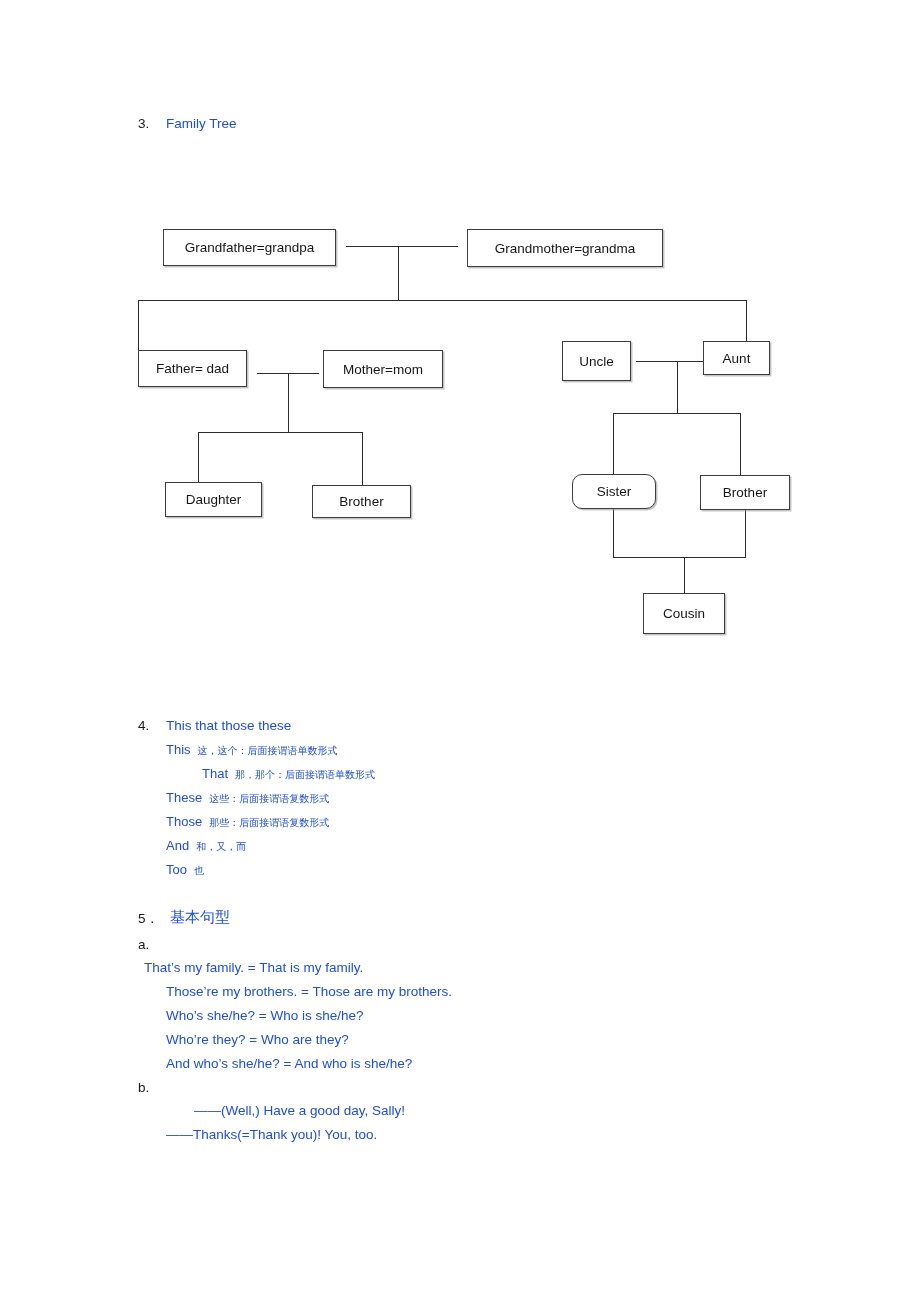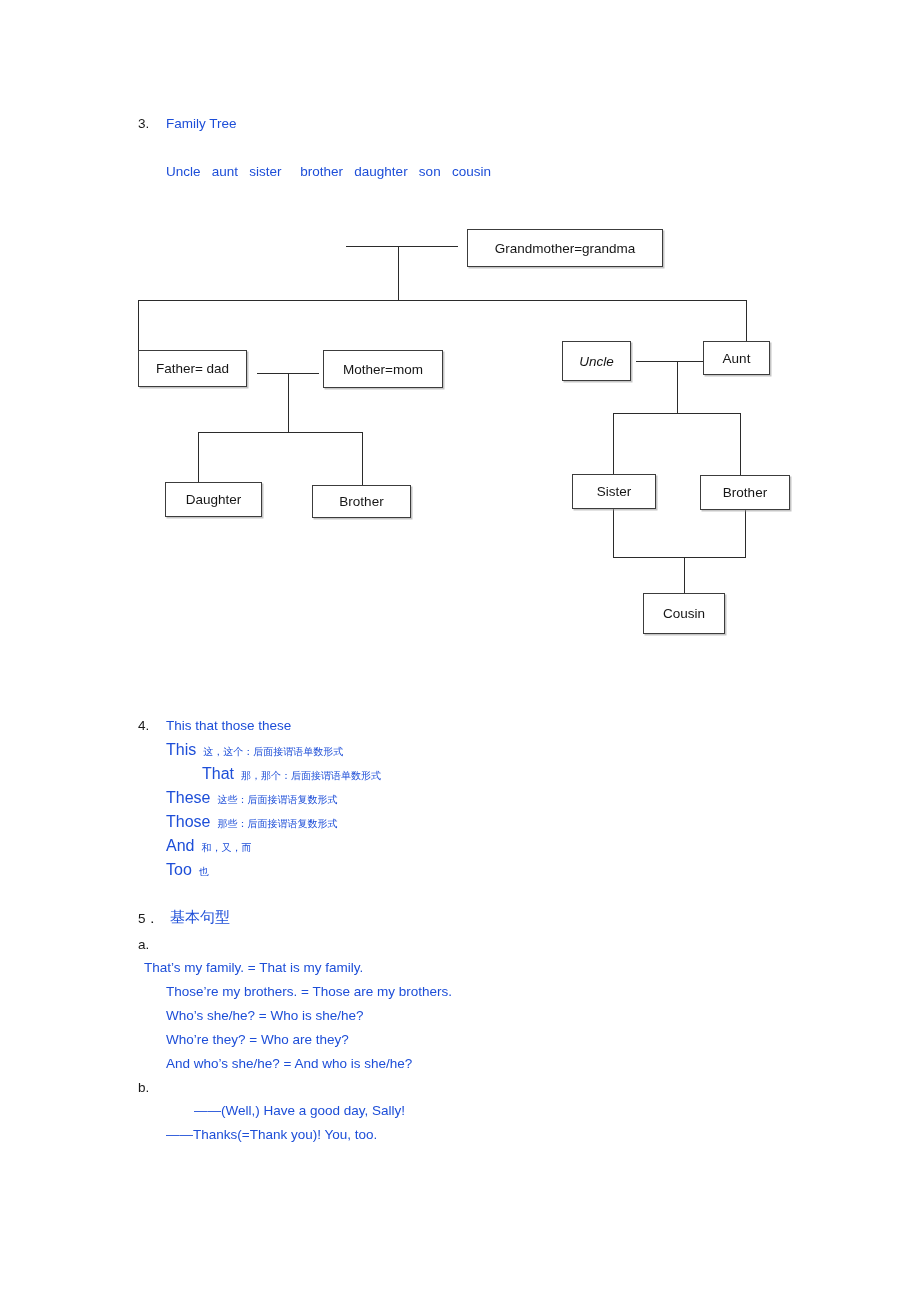--- a/index.html
+++ b/index.html
@@ -90,7 +90,6 @@
   <div class="marker" style="left:138px; top:116px;">3.</div>
   <div class="txt" style="left:166px; top:116px;">Family Tree</div>
 
-  <div class="txt" style="left:166px; top:164px;">Uncle   aunt   sister     brother   daughter   son   cousin</div>
 
   <div class="tree">
 

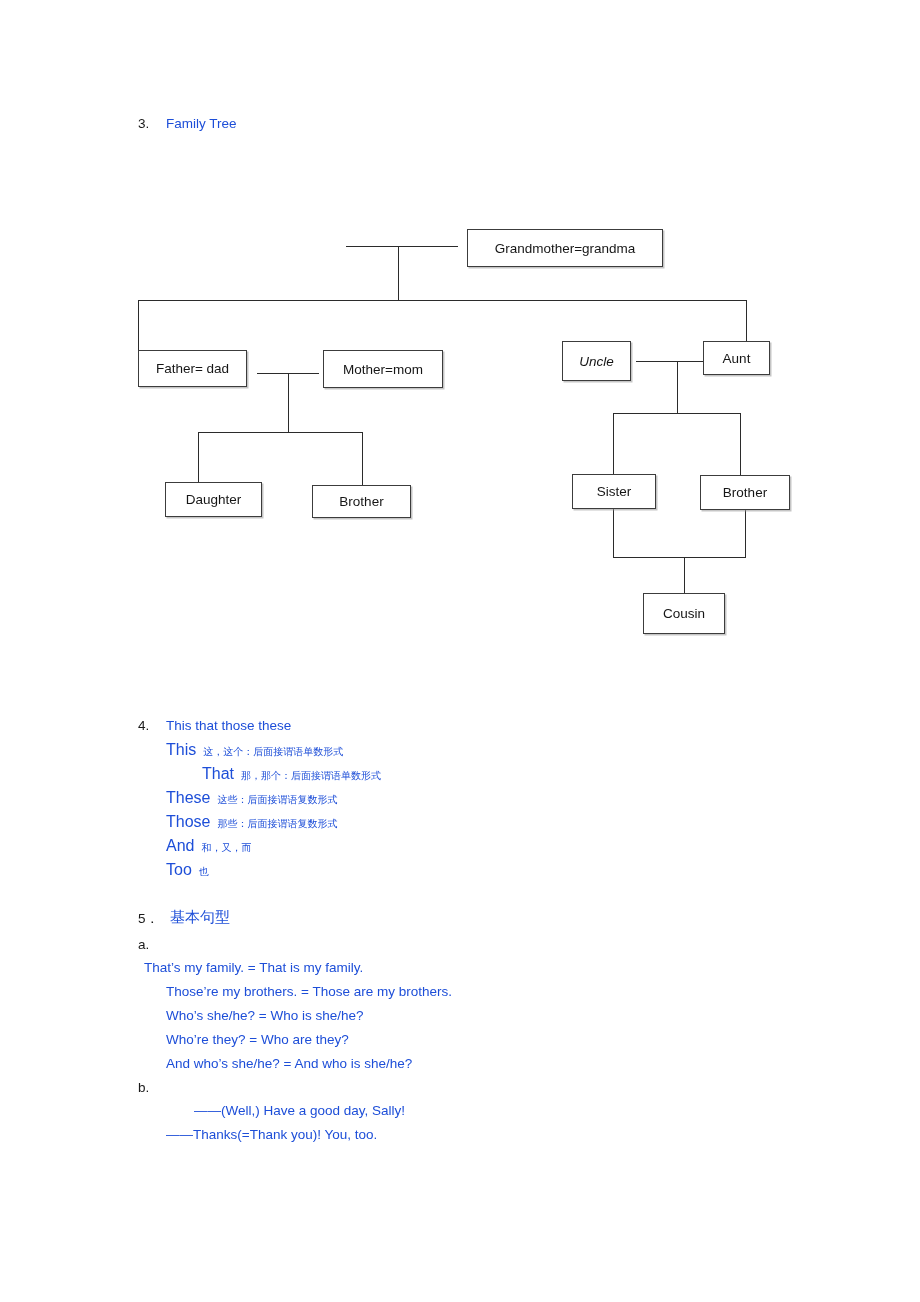--- a/index.html
+++ b/index.html
@@ -93,6 +93,7 @@
 
   <div class="tree">
 
+    <div class="node shadowed" style="left:163px; top:229px; width:173px; height:37px;">Grandfather=grandpa</div>
     <div class="node shadowed" style="left:467px; top:229px; width:196px; height:38px;">Grandmother=grandma</div>
 
     <div class="ln h" style="left:346px; top:246px; width:112px;"></div>

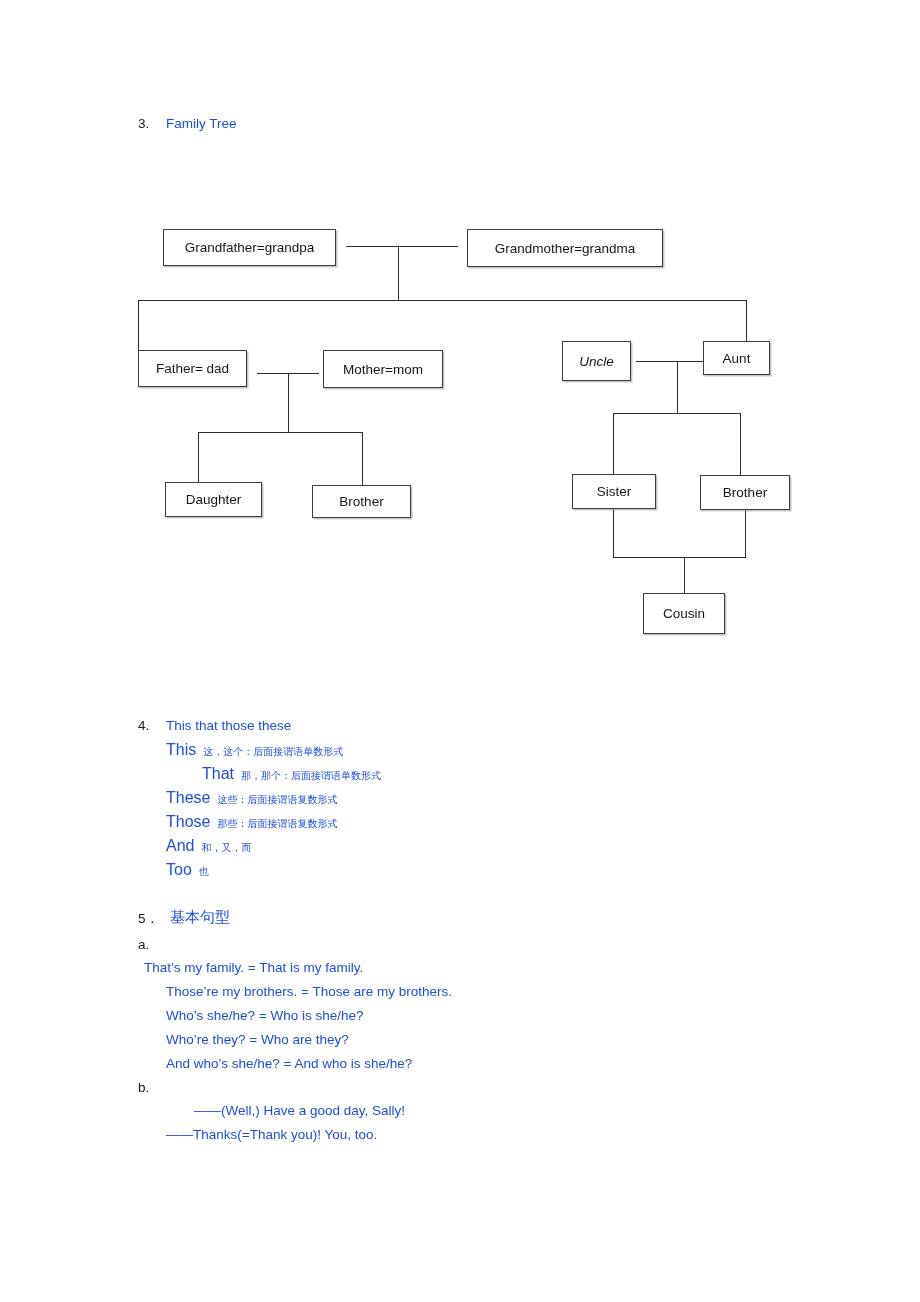--- a/index.html
+++ b/index.html
@@ -116,7 +116,7 @@
     <div class="node shadowed" style="left:165px; top:482px; width:97px; height:35px;">Daughter</div>
     <div class="node shadowed" style="left:312px; top:485px; width:99px; height:33px;">Brother</div>
 
-    <div class="node shadowed" style="left:562px; top:341px; width:69px; height:40px;font-style:italic;">Uncle</div>
+    <div class="node shadowed" style="left:562px; top:341px; width:69px; height:40px;">Uncle</div>
     <div class="node shadowed" style="left:703px; top:341px; width:67px; height:34px;">Aunt</div>
 
     <div class="ln h" style="left:636px; top:361px; width:68px;"></div>

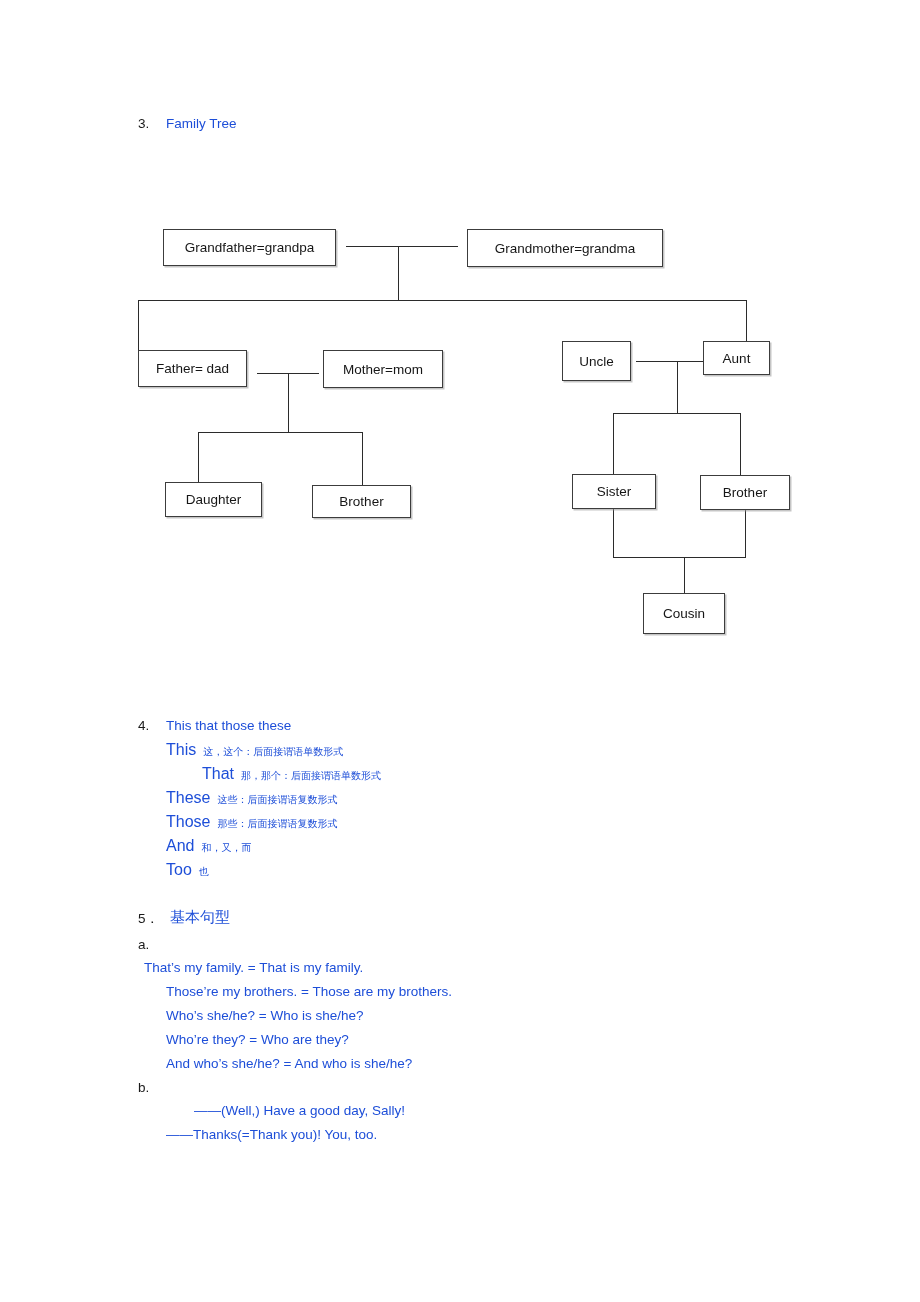--- a/index.html
+++ b/index.html
@@ -126,7 +126,7 @@
     <div class="ln v" style="left:613px; top:413px; height:61px;"></div>
     <div class="ln v" style="left:740px; top:413px; height:62px;"></div>
 
-    <div class="node shadowed" style="left:572px; top:474px; width:84px; height:35px;">Sister</div>
+    <div class="node shadowed" style="left:572px; top:474px; width:84px; height:35px;border-radius:10px;">Sister</div>
     <div class="node shadowed" style="left:700px; top:475px; width:90px; height:35px;">Brother</div>
 
     <div class="ln v" style="left:613px; top:509px; height:48px;"></div>

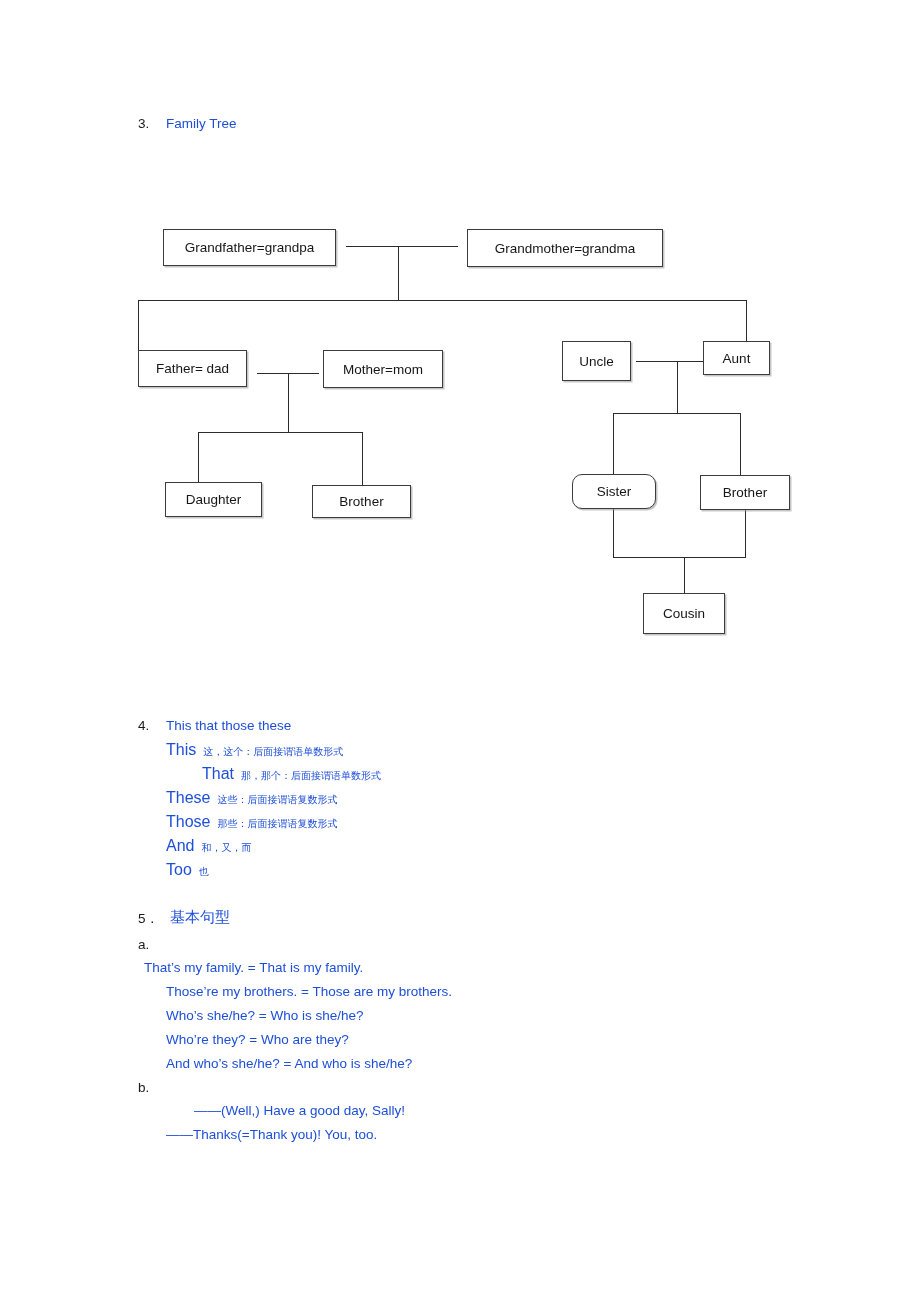--- a/index.html
+++ b/index.html
@@ -36,7 +36,7 @@
   }
   .mix .en {
     font-family: "Liberation Sans", "DejaVu Sans", sans-serif;
-    font-size: 16px;
+    font-size: 13px;
   }
   .mix .zh {
     font-family: "DejaVu Serif", "Liberation Serif", serif;

